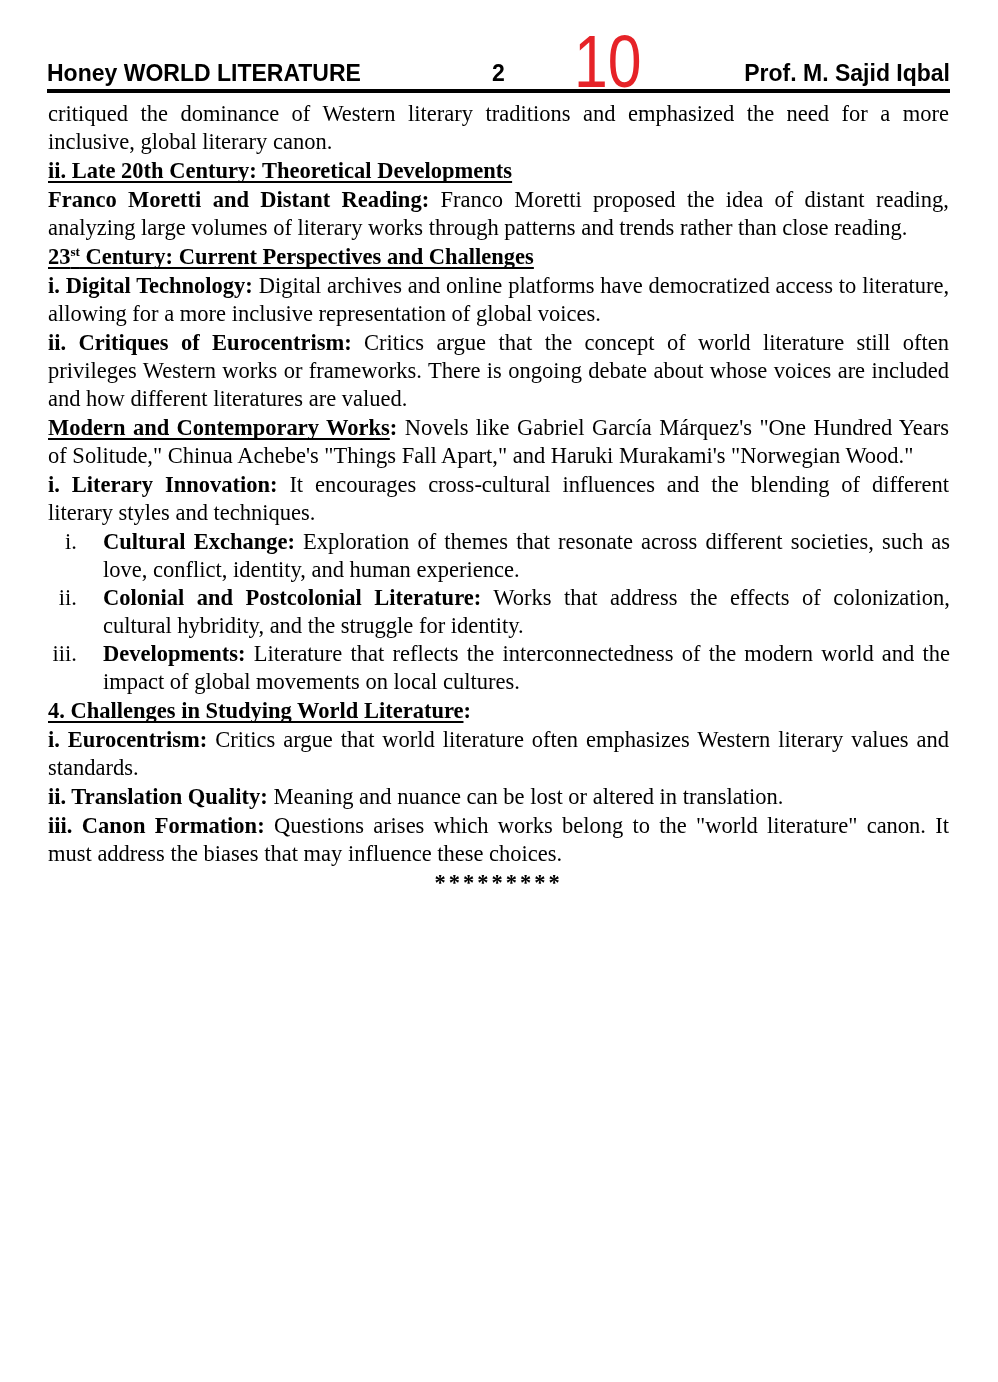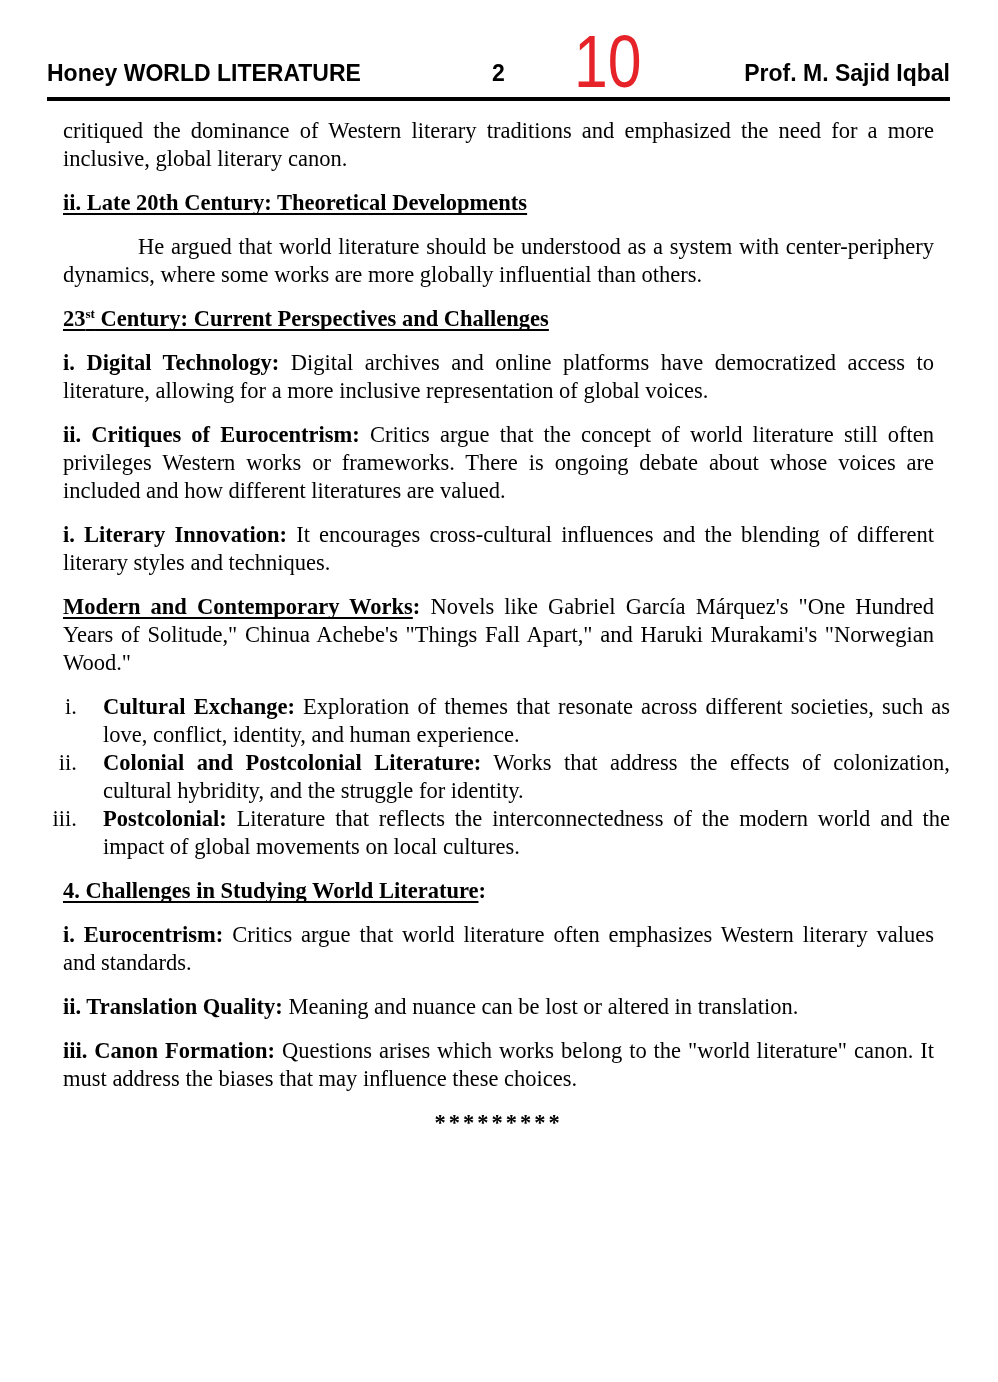--- a/index.html
+++ b/index.html
@@ -23,7 +23,7 @@
     font-size: 23px;
     line-height: 26px;
     border-bottom: 4px solid #000;
-    padding-bottom: 11px;
+    padding-bottom: 3px;
     display: flex;
     justify-content: space-between;
     align-items: flex-end;

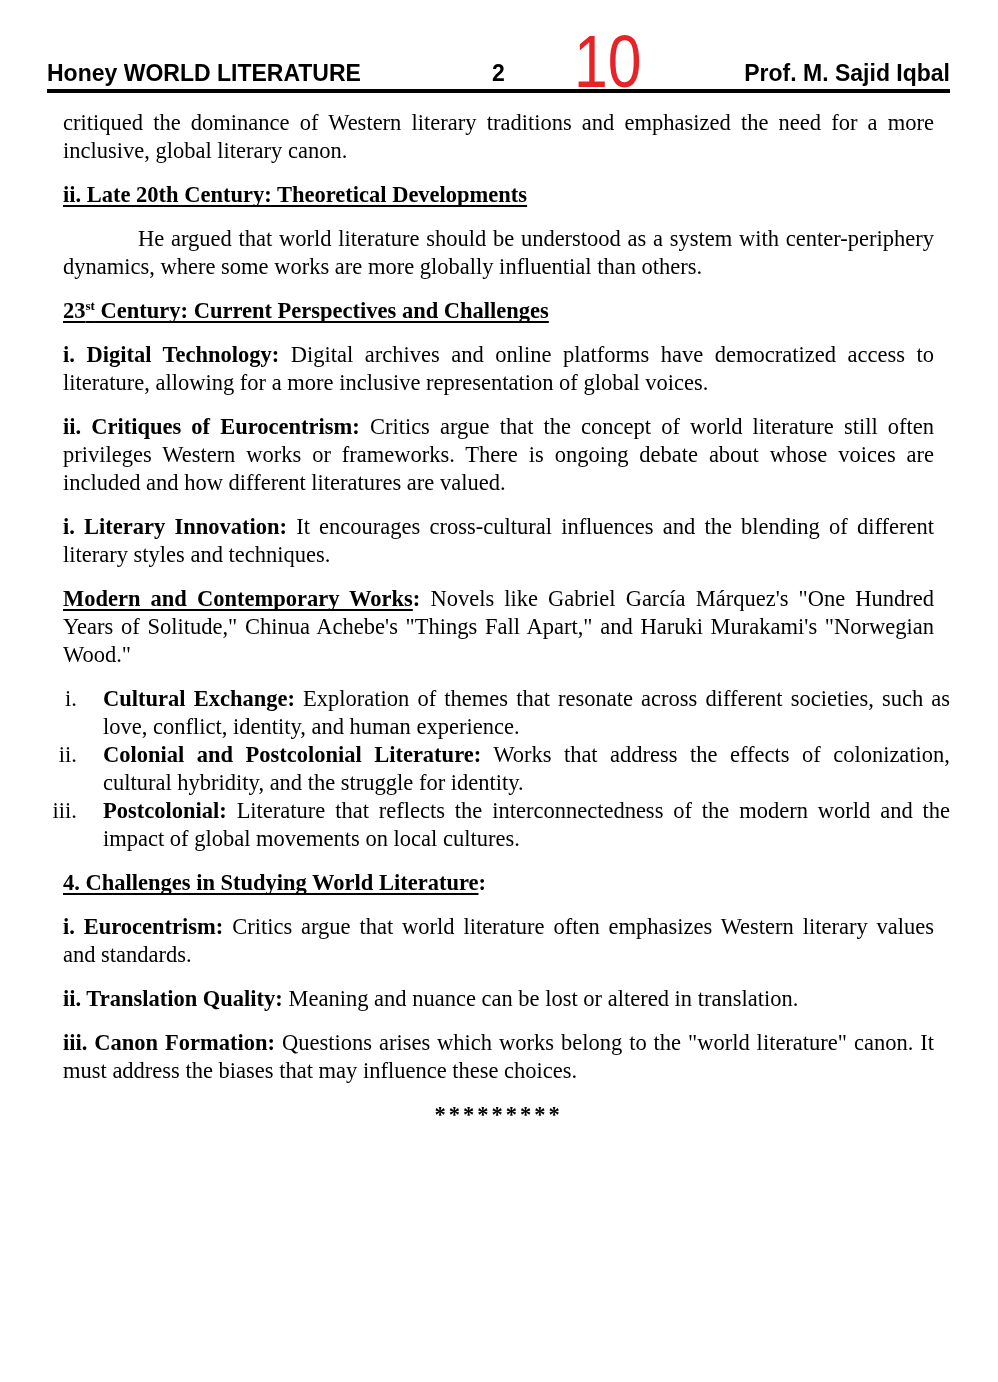--- a/index.html
+++ b/index.html
@@ -52,7 +52,7 @@
     line-height: 28px;
     text-align: justify;
   }
-  .doc-body p { margin: 16px; }
+  .doc-body p { margin: 1px; }
   .heading { font-weight: bold; }
   .u {
     text-decoration: underline;

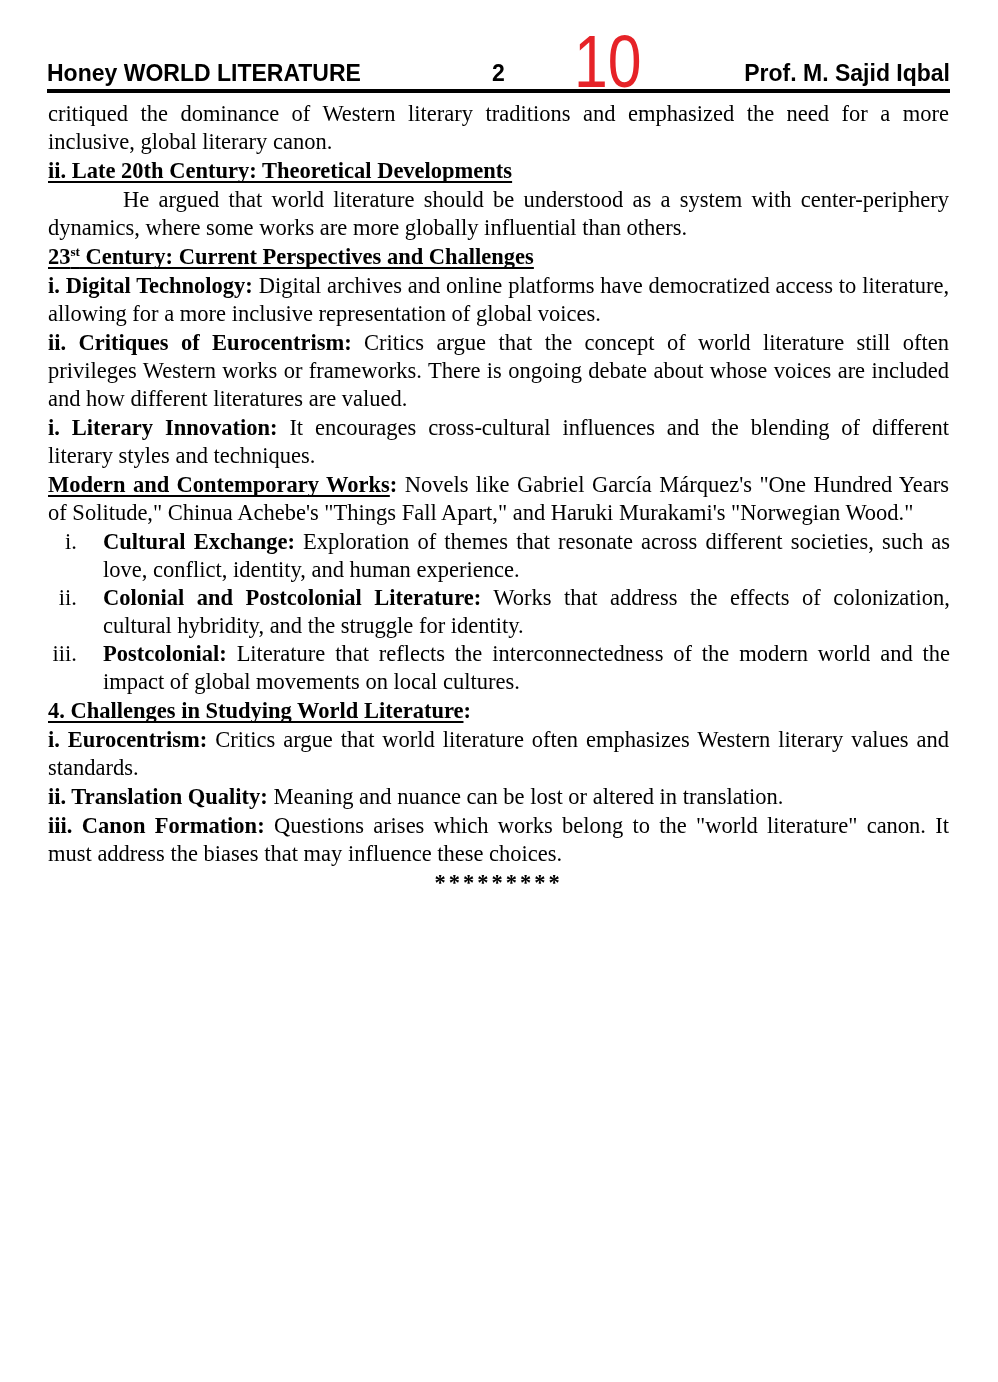--- a/index.html
+++ b/index.html
@@ -100,6 +100,7 @@
 
     <p class="heading"><span class="u">ii. Late 20th Century: Theoretical Developments</span></p>
 
+    <p><b>Franco Moretti and Distant Reading:</b> <span>Franco Moretti proposed the idea of distant reading, analyzing large volumes of literary works through patterns and trends rather than close reading.</span></p>
 
     <p class="indent">He argued that world literature should be understood as a system with center-periphery dynamics, where some works are more globally influential than others.</p>
 

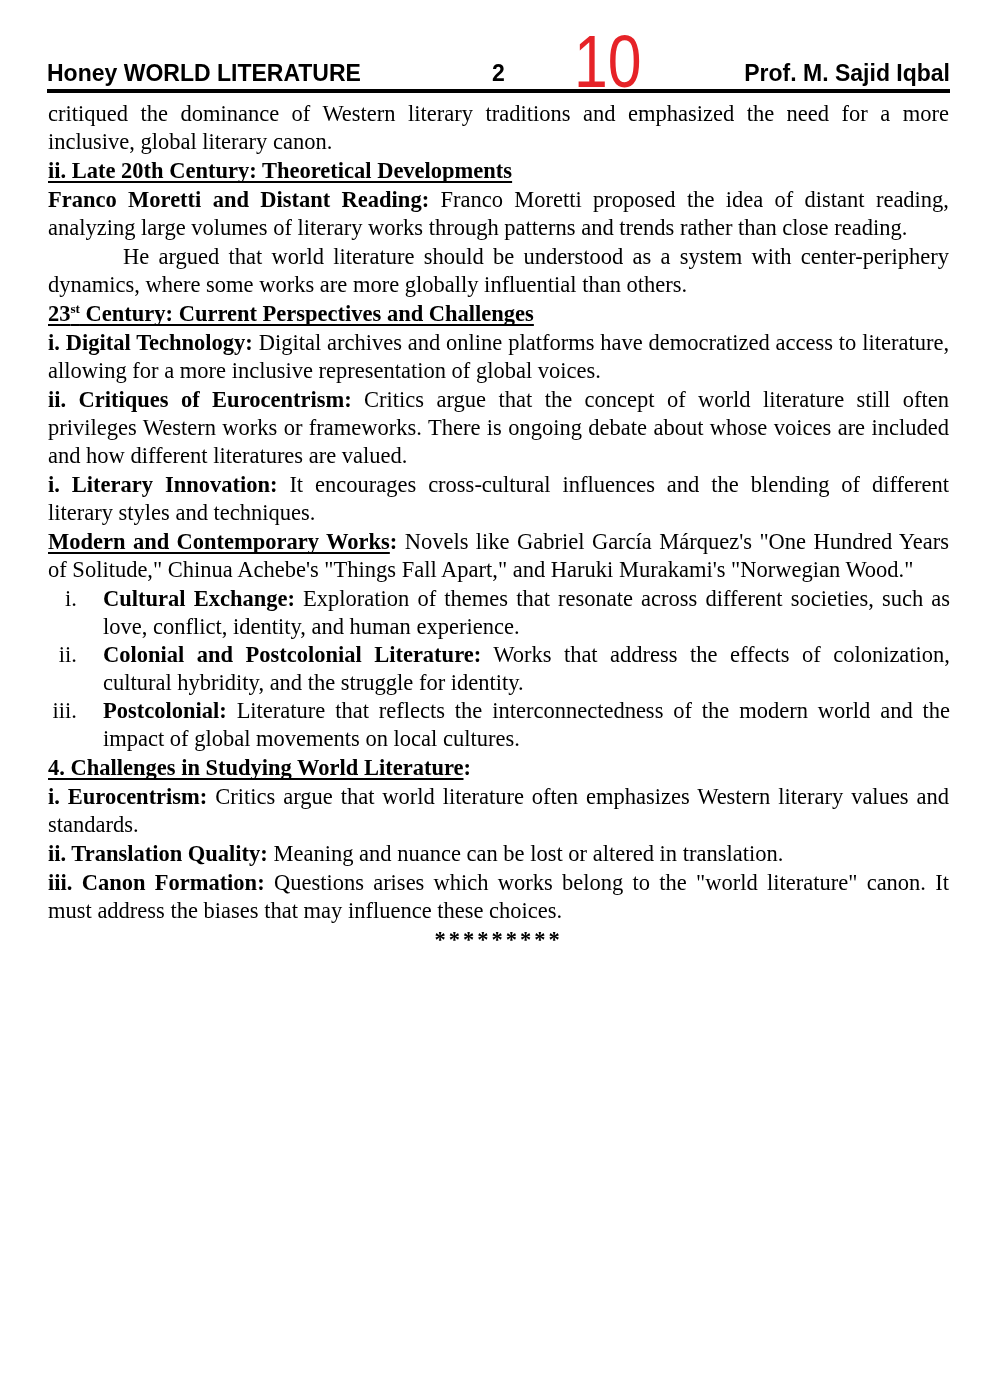--- a/index.html
+++ b/index.html
@@ -102,7 +102,6 @@
 
     <p><b>Franco Moretti and Distant Reading:</b> <span>Franco Moretti proposed the idea of distant reading, analyzing large volumes of literary works through patterns and trends rather than close reading.</span></p>
 
-    <p class="indent">He argued that world literature should be understood as a system with center-periphery dynamics, where some works are more globally influential than others.</p>
 
     <p class="heading"><span class="u"><span>23</span><sup>st</sup><span> Century: Current Perspectives and Challenges</span></span></p>
 

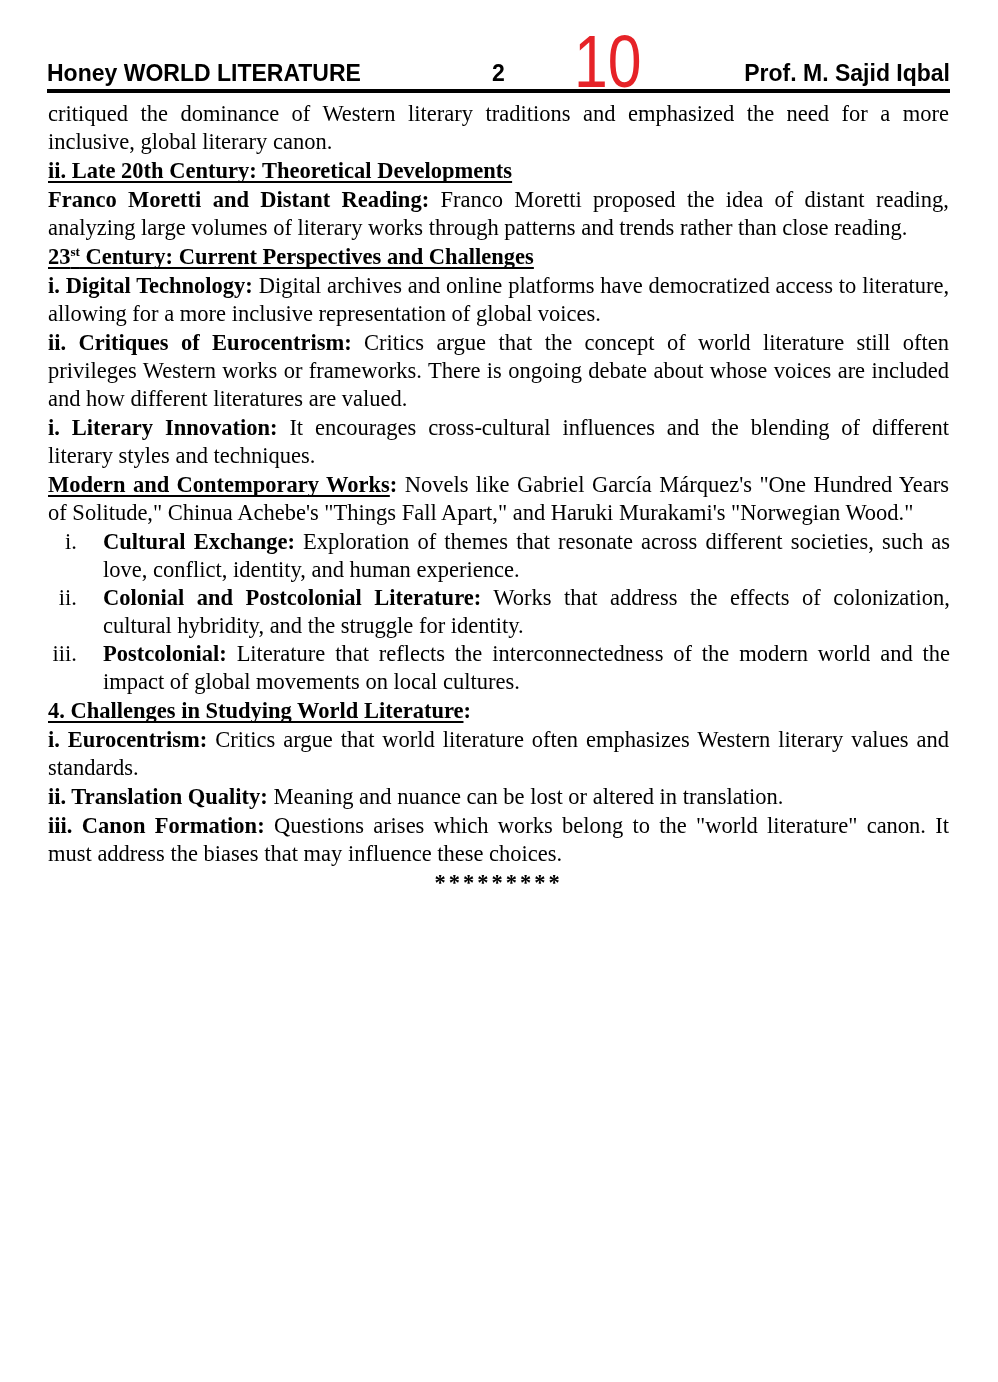--- a/index.html
+++ b/index.html
@@ -110,9 +110,9 @@
     <p><b>ii. Critiques of Eurocentrism:</b> <span>Critics argue that the concept of world literature still often privileges Western works or frameworks. There is ongoing debate about whose voices are included and how different literatures are valued.</span></p>
 
 
+    <p><b><span class="u">Modern and Contemporary Works</span><span>:</span></b> <span>Novels like Gabriel García Márquez's "One Hundred Years of Solitude," Chinua Achebe's "Things Fall Apart," and Haruki Murakami's "Norwegian Wood."</span></p>
+
     <p><b>i. Literary Innovation:</b> <span>It encourages cross-cultural influences and the blending of different literary styles and techniques.</span></p>
-
-    <p><b><span class="u">Modern and Contemporary Works</span><span>:</span></b> <span>Novels like Gabriel García Márquez's "One Hundred Years of Solitude," Chinua Achebe's "Things Fall Apart," and Haruki Murakami's "Norwegian Wood."</span></p>
 
 
 

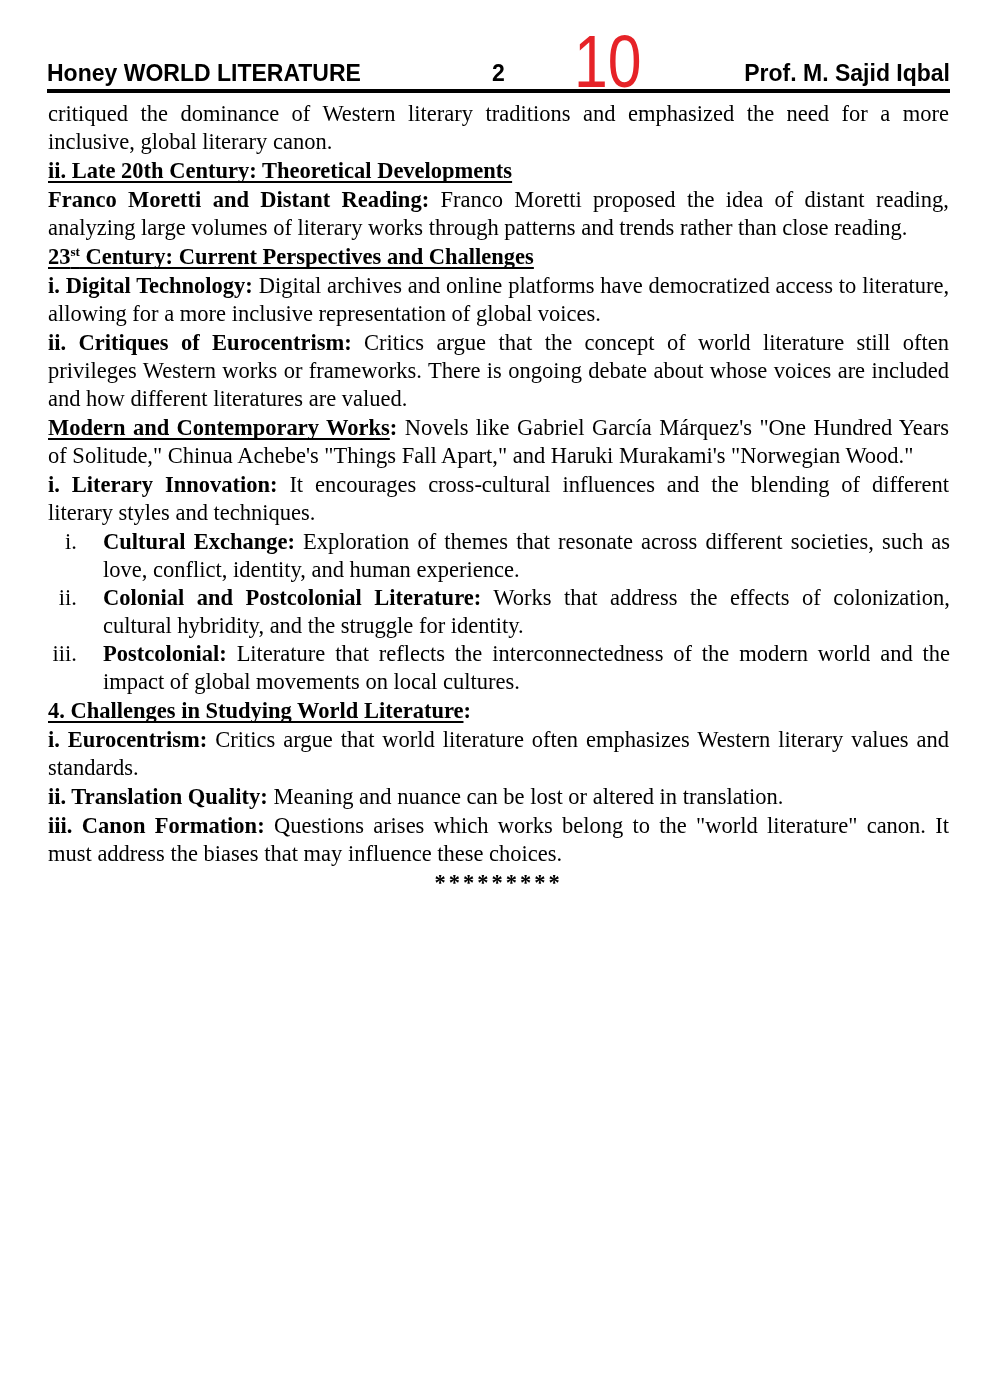--- a/index.html
+++ b/index.html
@@ -127,7 +127,7 @@
       </div>
       <div class="list-item">
         <span class="marker">iii.</span>
-        <span class="li-text"><b>Postcolonial:</b> <span>Literature that reflects the interconnectedness of the modern world and the impact of global movements on local cultures.</span></span>
+        <span class="li-text"><b>Developments:</b> <span>Literature that reflects the interconnectedness of the modern world and the impact of global movements on local cultures.</span></span>
       </div>
     </div>
 

